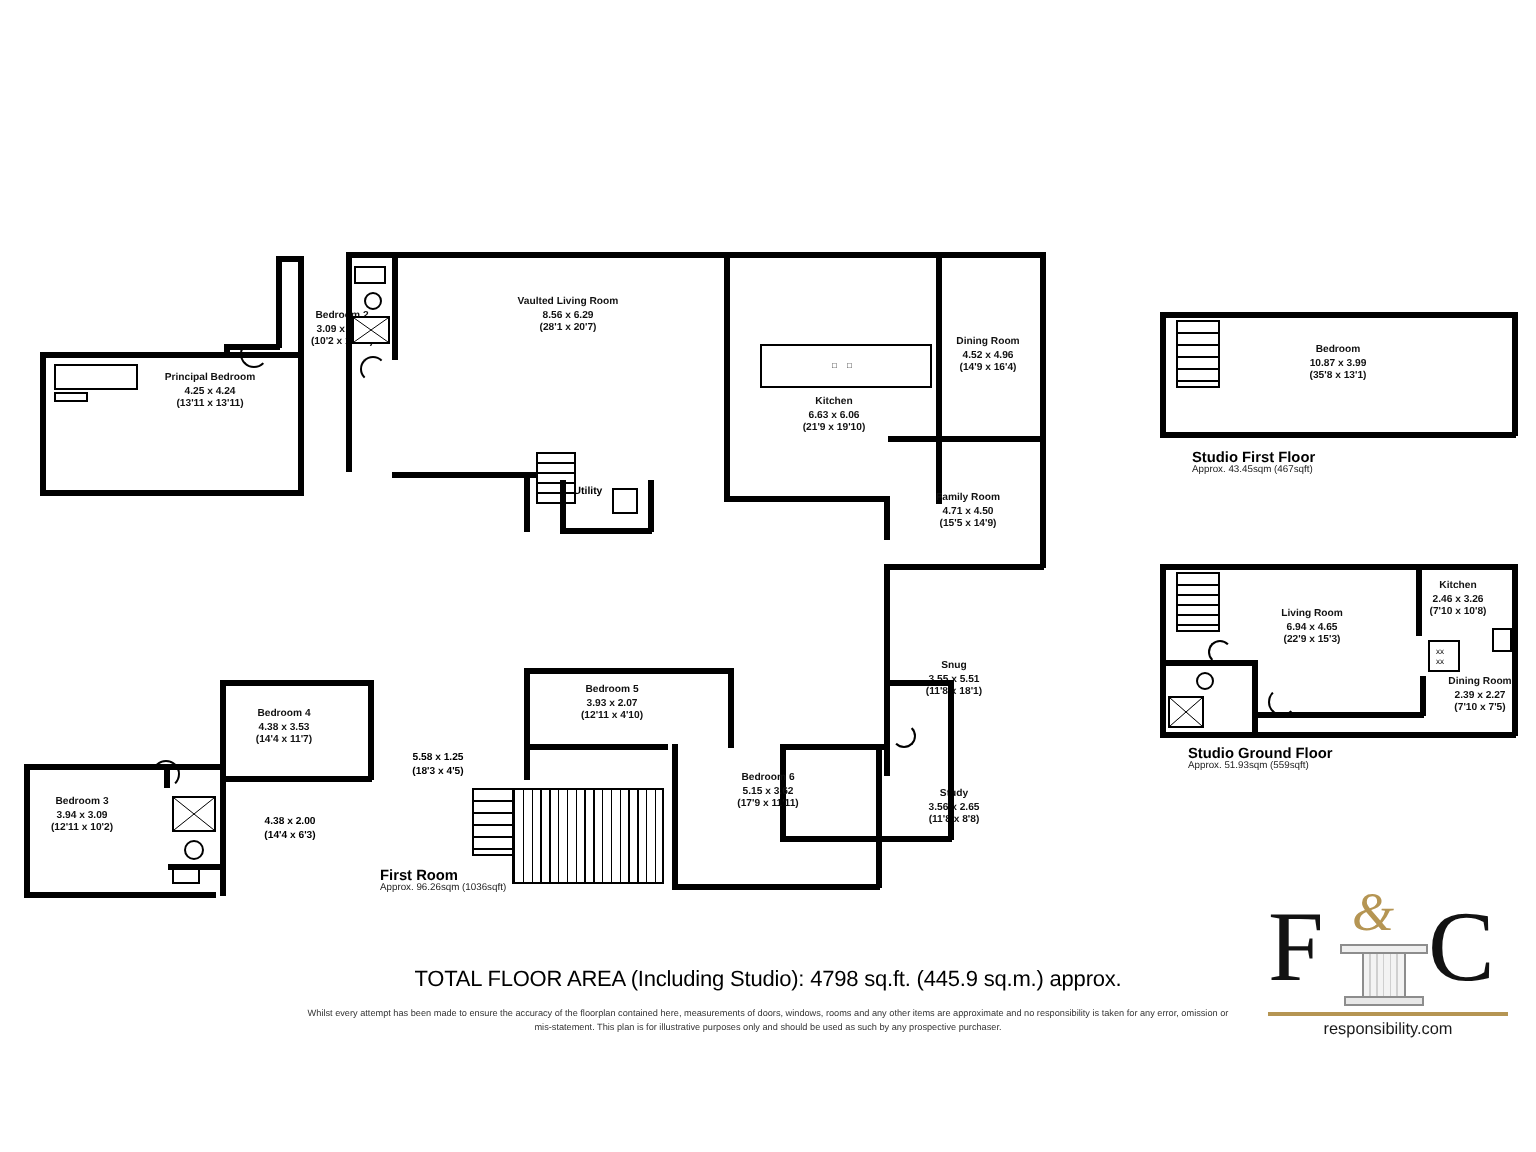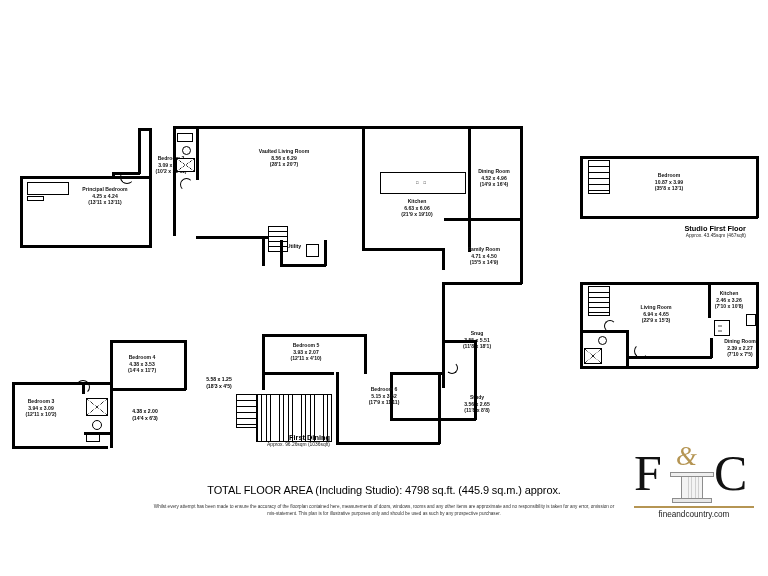--- a/index.html
+++ b/index.html
@@ -57,7 +57,7 @@
   }
 
   
-  .floorcap { text-align: right; white-space: nowrap; }
+  .floorcap { text-align: left; white-space: nowrap; }
   .floorcap .fc-t {
     font-size: 7.4px;
     font-weight: bold;

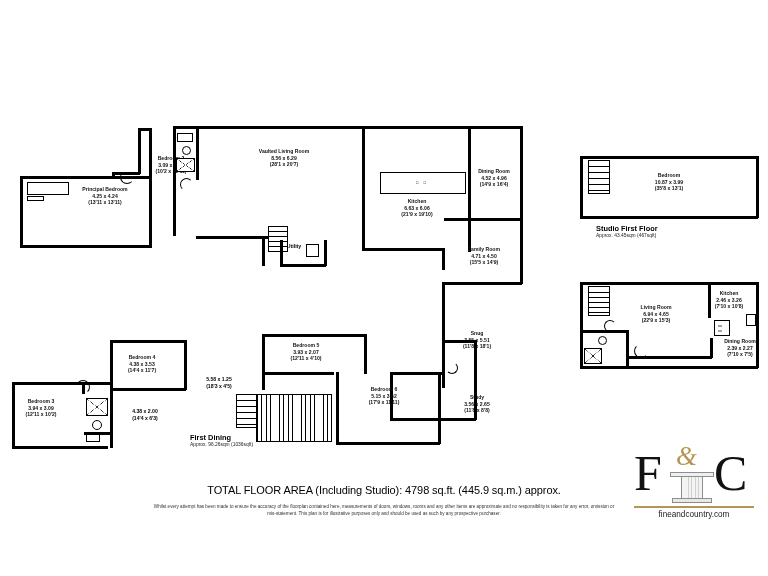--- a/index.html
+++ b/index.html
@@ -480,6 +480,10 @@
       <div class="im">(7'10 x 7'5)</div>
     </div>
 
+    <div class="abs floorcap" style="left:18px;top:96px;width:150px;">
+      <div class="fc-t">Studio Ground Floor</div>
+      <div class="fc-s">Approx. 51.93sqm (559sqft)</div>
+    </div>
   </div>
 
   <div class="abs total">TOTAL FLOOR AREA (Including Studio): 4798 sq.ft. (445.9 sq.m.) approx.</div>

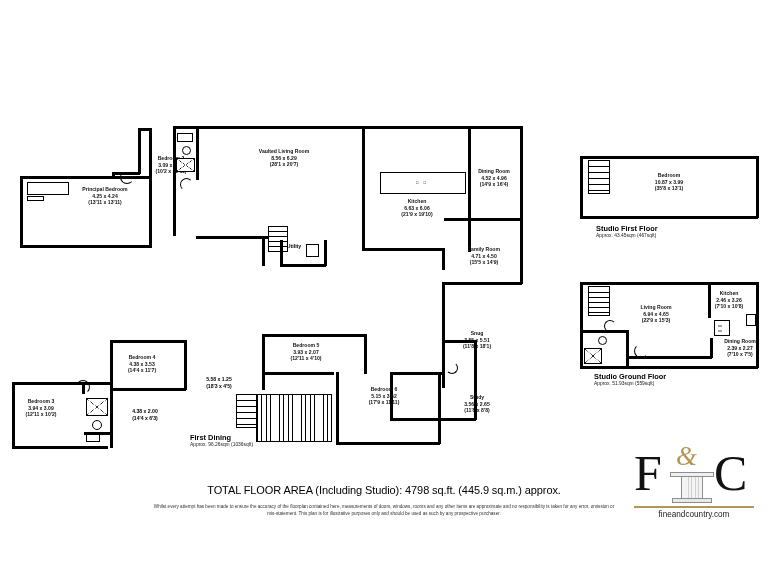--- a/index.html
+++ b/index.html
@@ -402,7 +402,7 @@
     <div class="abs" style="left:256px;top:74px;width:76px;height:48px;border:0.8px solid #000;box-sizing:border-box;background:repeating-linear-gradient(to right,#000 0 0.7px,#fff 0.7px 4.4px);"></div>
 
     <div class="abs floorcap" style="left:190px;top:113px;width:140px;">
-      <div class="fc-t">First Dining</div>
+      <div class="fc-t">First Room</div>
       <div class="fc-s">Approx. 96.26sqm (1036sqft)</div>
     </div>
   </div>

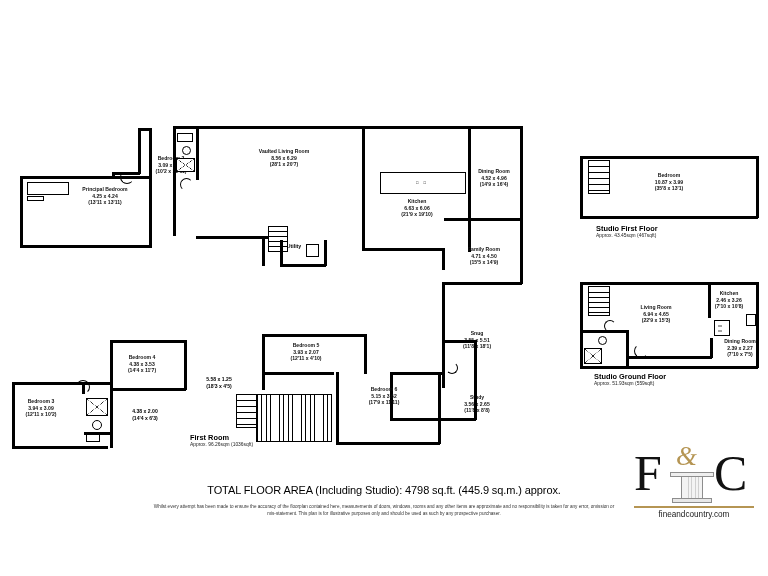--- a/index.html
+++ b/index.html
@@ -498,7 +498,7 @@
       <span class="col-shaft"></span>
       <span class="col-base"></span>
       <span class="underbar"></span>
-      <span class="url">fineandcountry.com</span>
+      <span class="url">responsibility.com</span>
     </div>
   </div>
 

